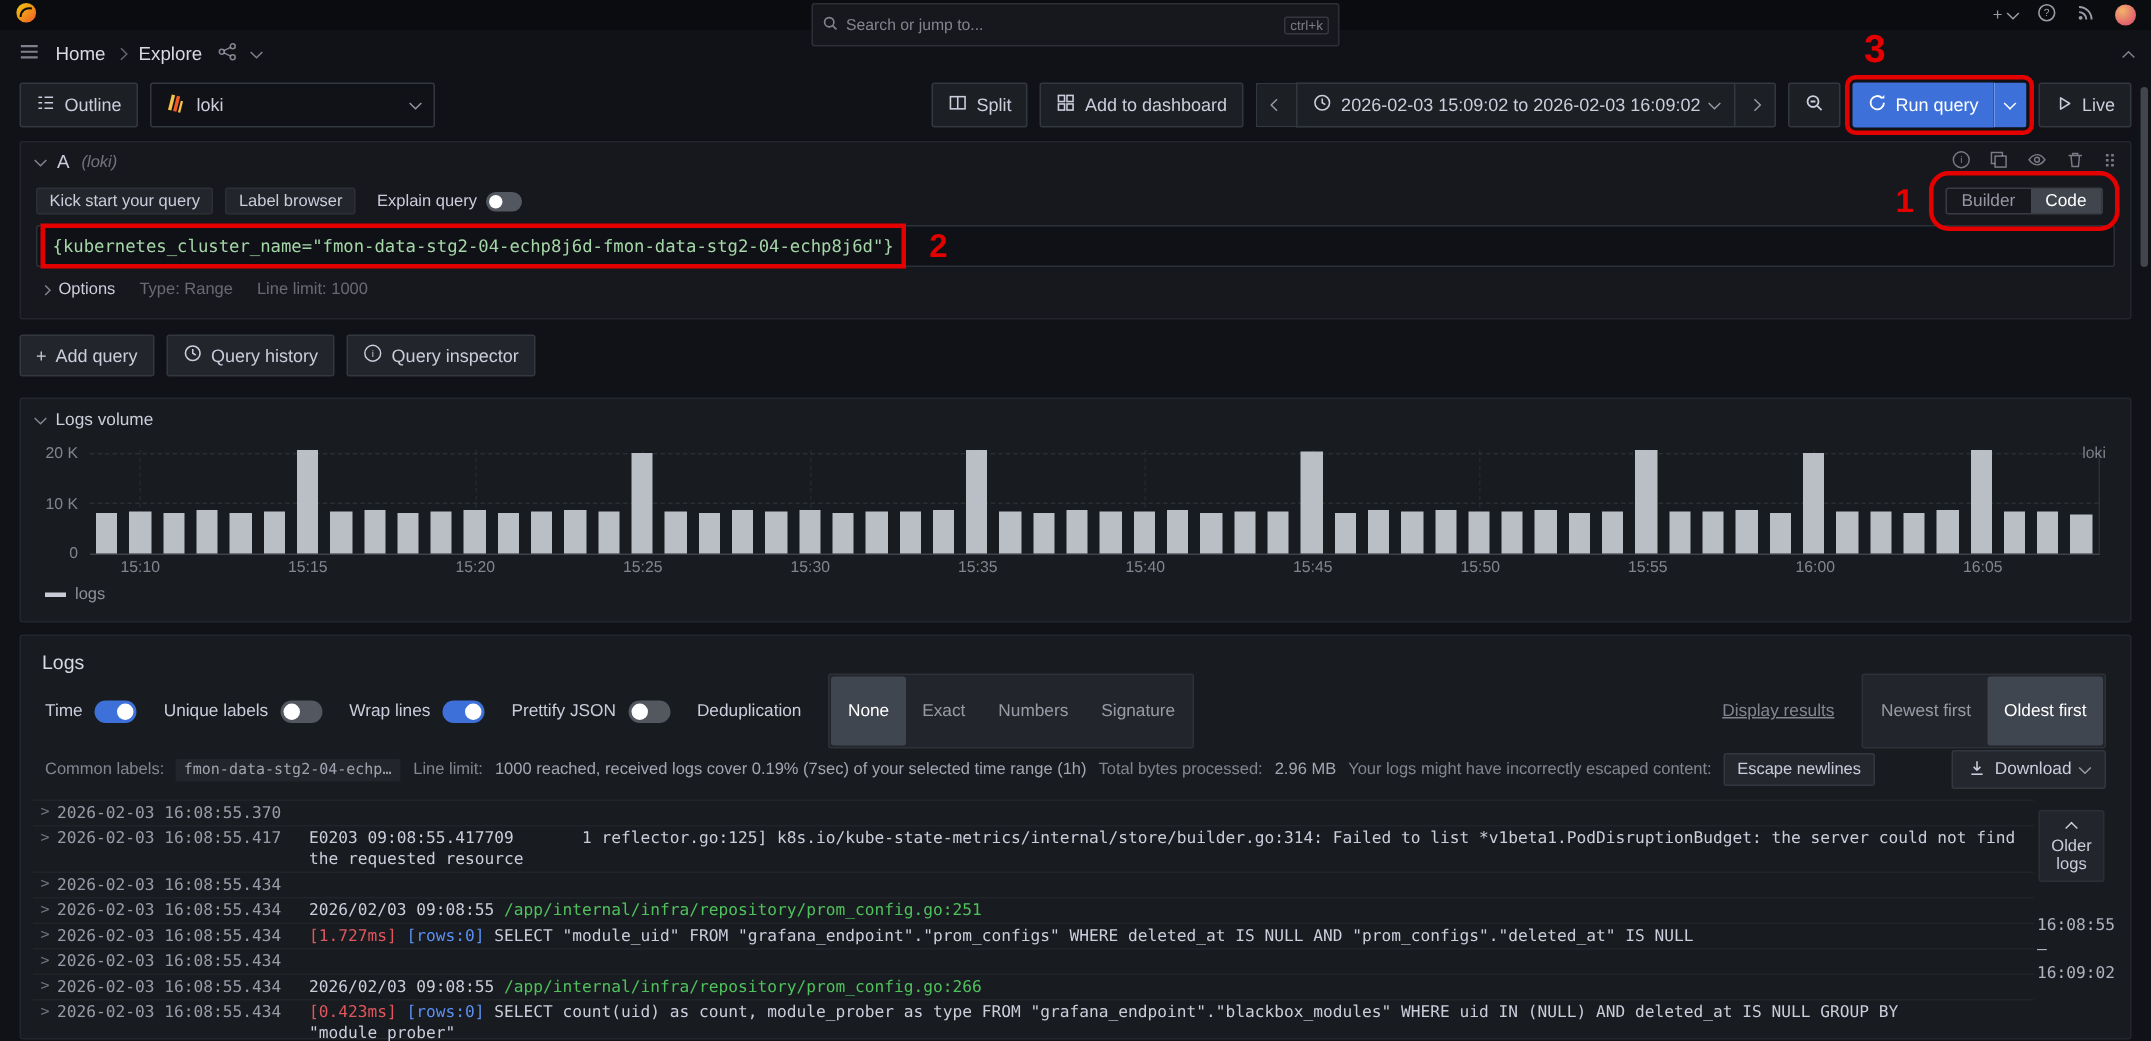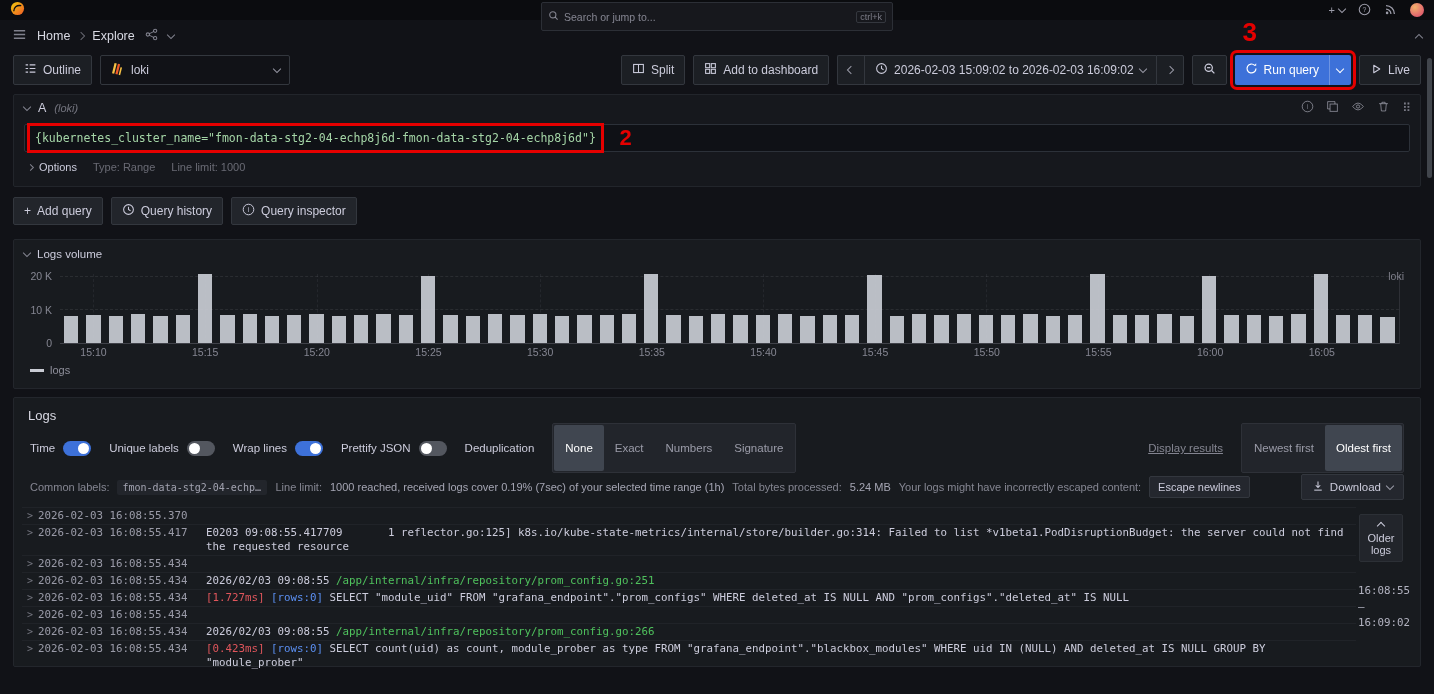--- a/index.html
+++ b/index.html
@@ -344,6 +344,21 @@
         </span>
         <span class="grip">⠿</span>
       </span>
+    </div>
+    <div class="qtabs">
+      <span class="qtab">Kick start your query</span>
+      <span class="qtab">Label browser</span>
+      <span class="explain">
+        <span>Explain query</span>
+        <span class="switch" style="width:24px;height:13px;">
+            <i style="width:9px;height:9px;"></i>
+          </span>
+      </span>
+      <div class="mode-toggle redbox-mode">
+        <span class="anno-num num1">1</span>
+        <span class="mode-opt">Builder</span>
+        <span class="mode-opt sel">Code</span>
+      </div>
     </div>
     <div class="query-input">
       <span class="query-text-wrap redbox-query">

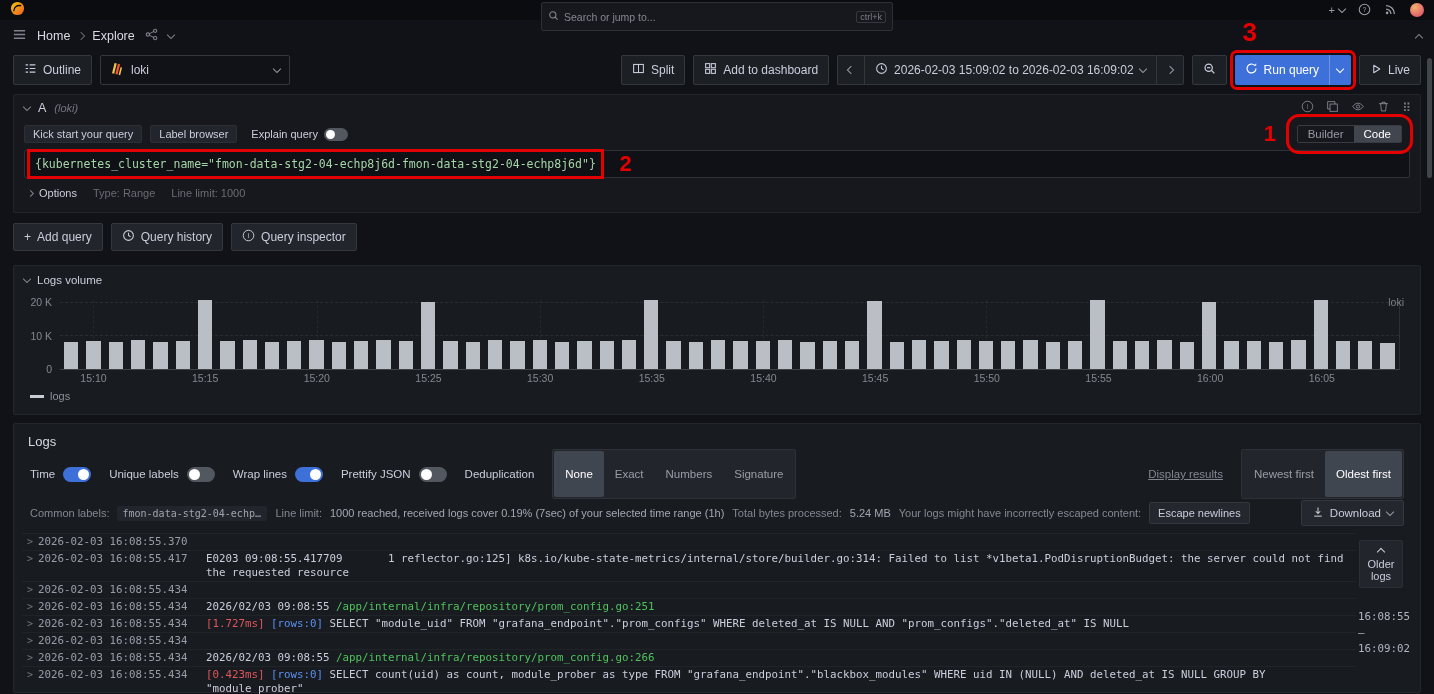--- a/index.html
+++ b/index.html
@@ -563,7 +563,7 @@
       <span>Line limit:</span>
       <span class="meta-val">1000 reached, received logs cover 0.19% (7sec) of your selected time range (1h)</span>
       <span>Total bytes processed:</span>
-      <span class="meta-val">5.24 MB</span>
+      <span class="meta-val">2.96 MB</span>
       <span>Your logs might have incorrectly escaped content:</span>
       <button class="btn tiny">Escape newlines</button>
       <span class="spacer"></span>

